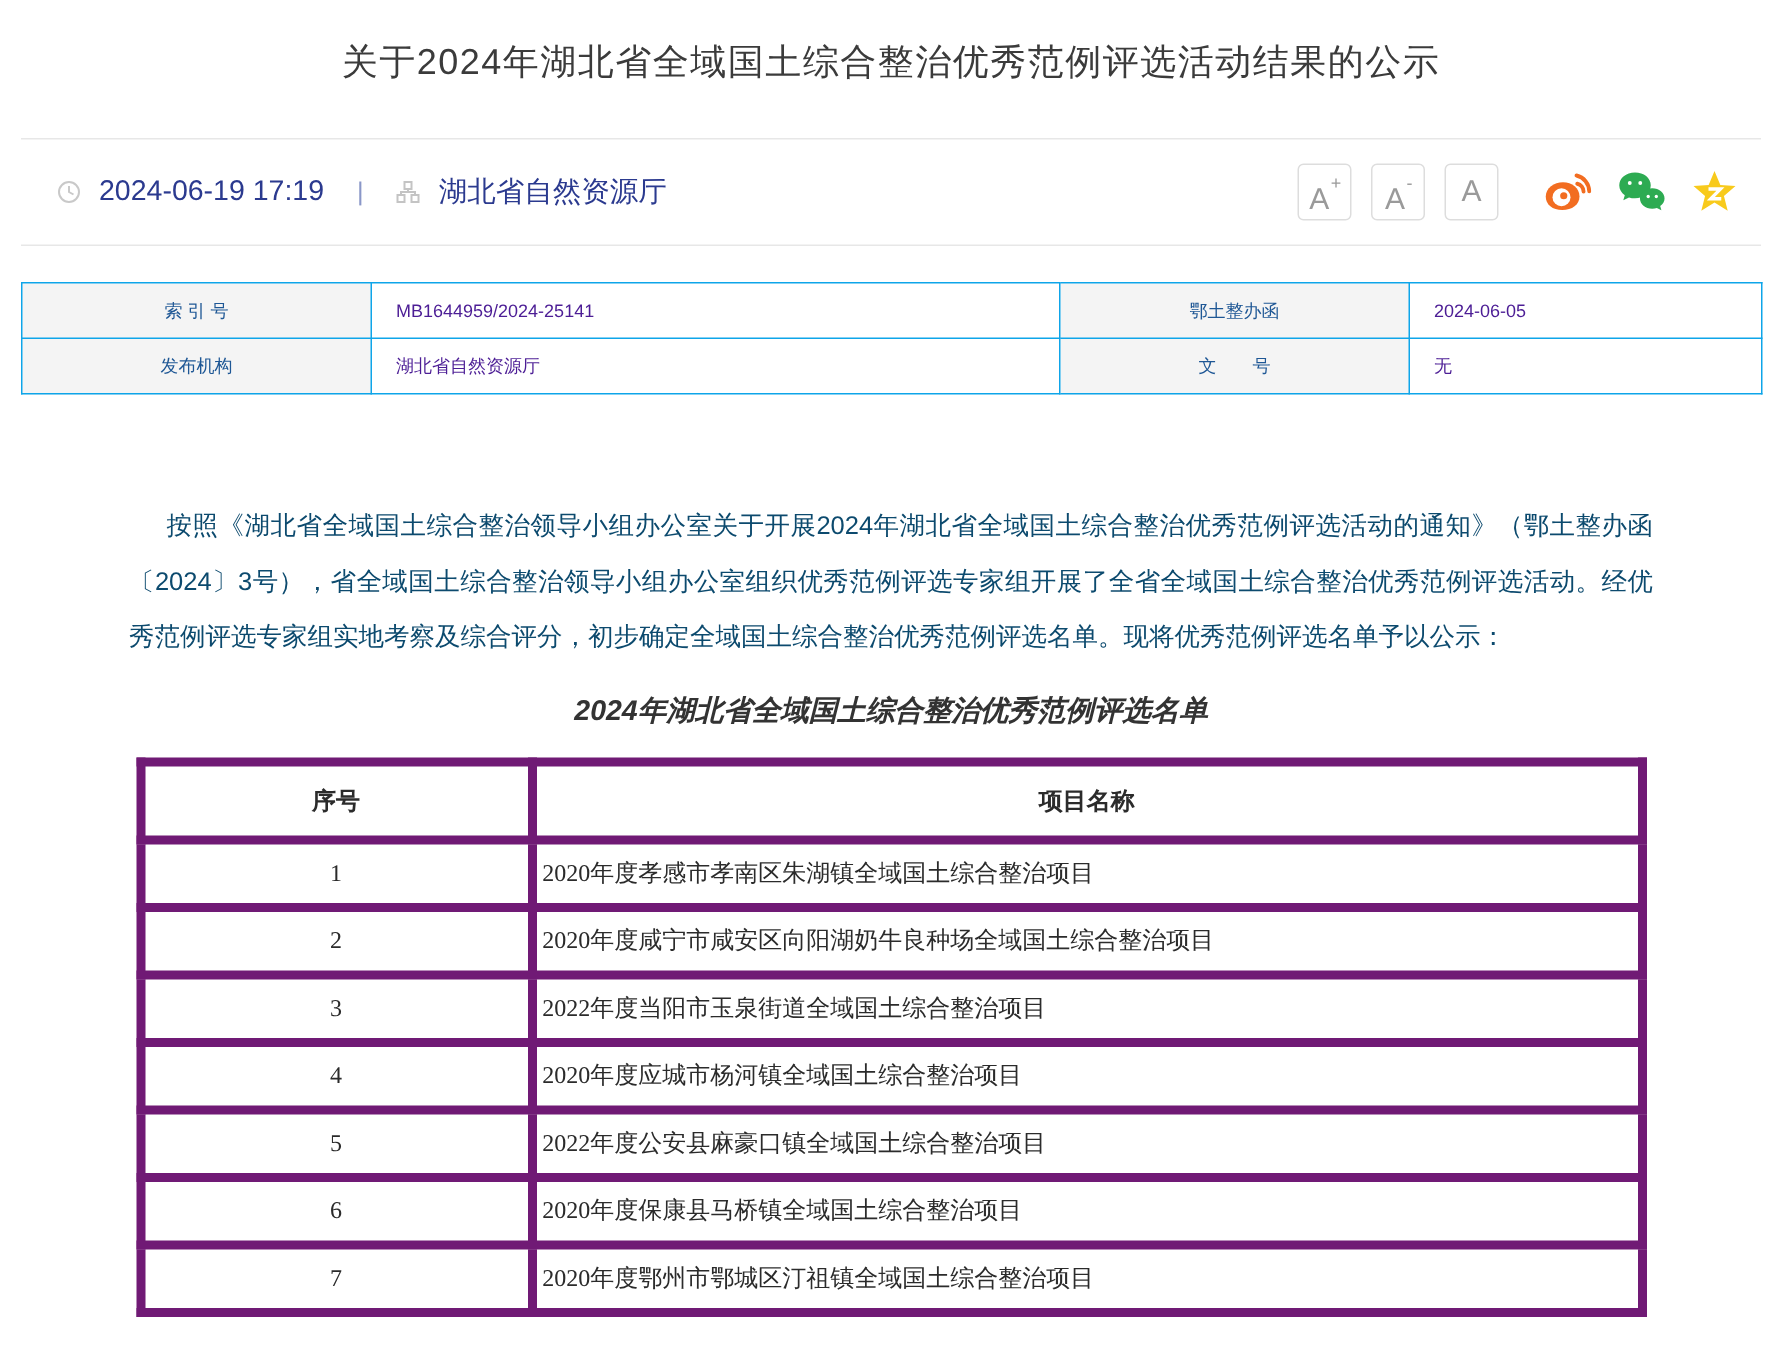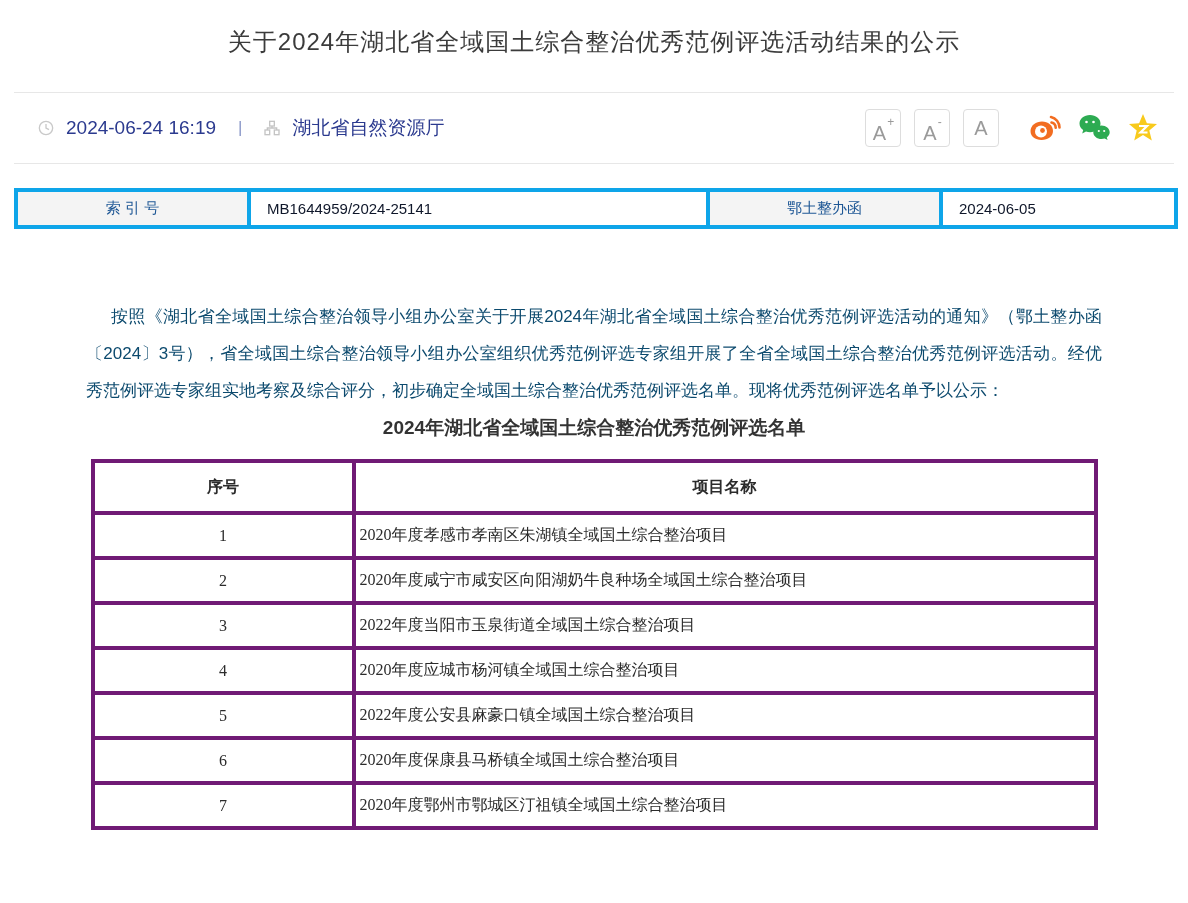--- a/index.html
+++ b/index.html
@@ -156,7 +156,7 @@
           <path d="M12 6v6l4.5 2.5"></path>
       </svg>
     </span>
-    <span class="time">2024-06-24 16:19</span>
+    <span class="time">2024-06-19 17:19</span>
     <span class="sep">|</span>
     <span class="icon">
       <svg width="16" height="16" viewBox="0 0 24 24" fill="none" stroke="#c4c4c4" stroke-width="2">

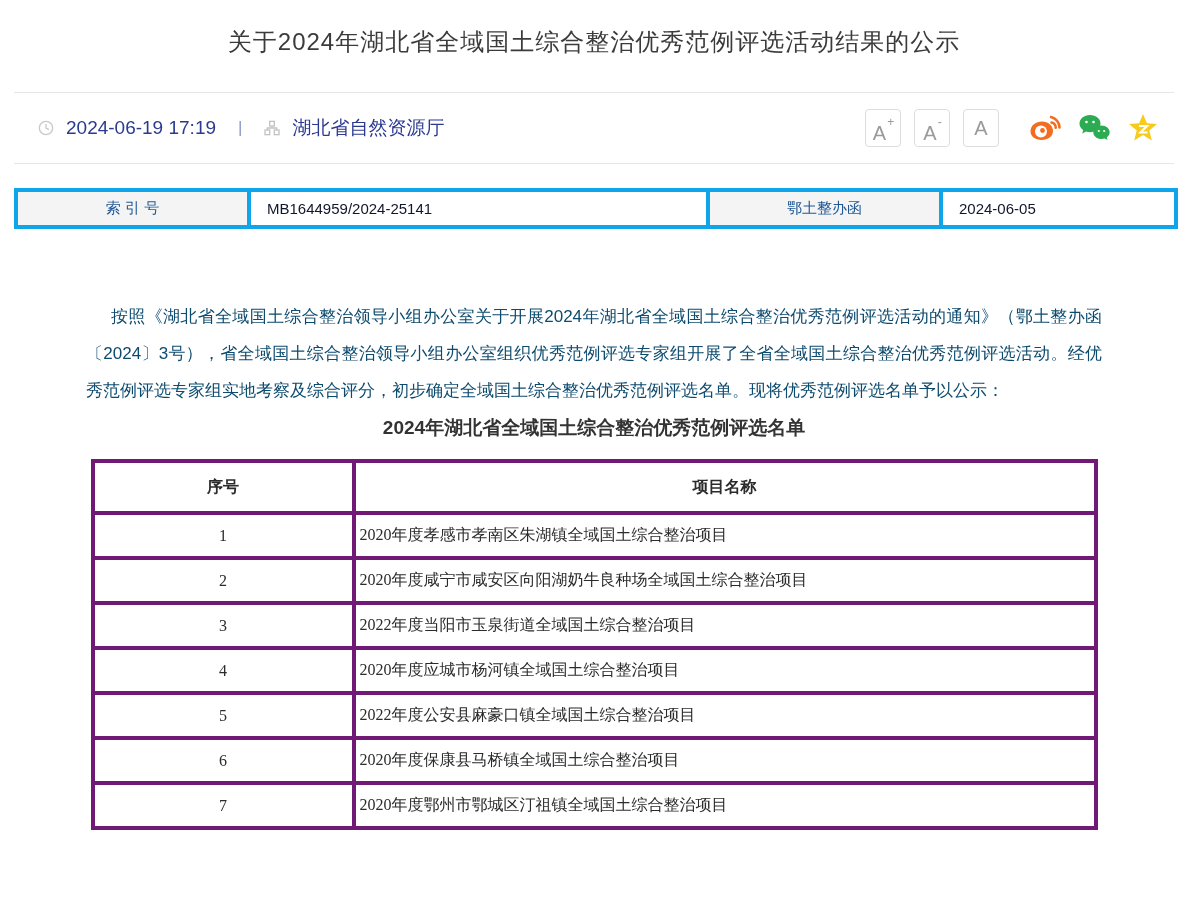--- a/index.html
+++ b/index.html
@@ -79,9 +79,9 @@
     table-layout: fixed;
   }
   .info-table td {
-    border: 4px solid #0ea5e9;
+    border: 1px solid #0ea5e9;
     height: 37px;
-    font-size: 15px;
+    font-size: 12px;
   }
   .info-table td.lbl {
     background: #f4f4f4;

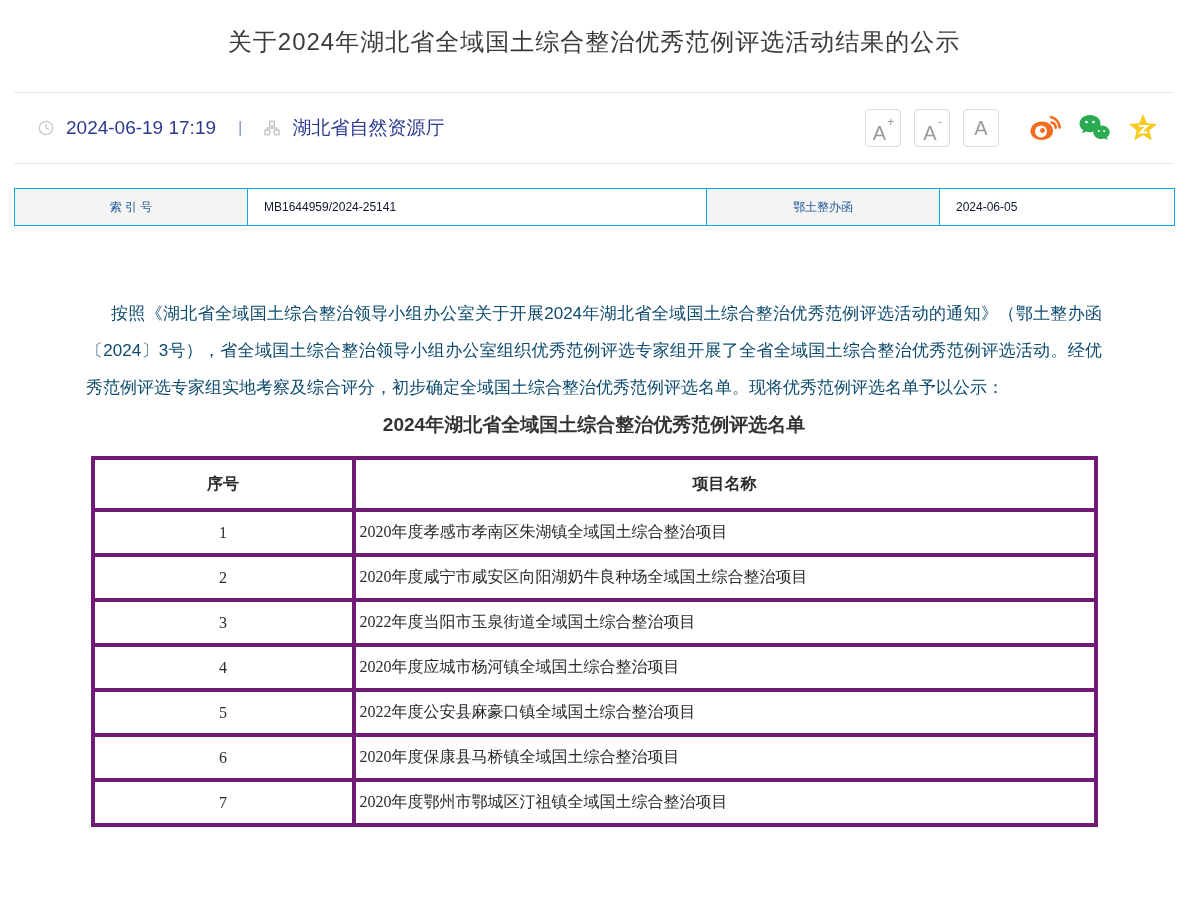--- a/index.html
+++ b/index.html
@@ -90,7 +90,7 @@
   }
   .info-table td.val {
     background: #fff;
-    color: #0f172a;
+    color: #4c1d95;
     padding-left: 16px;
   }
   .col-l1 { width: 233px; }

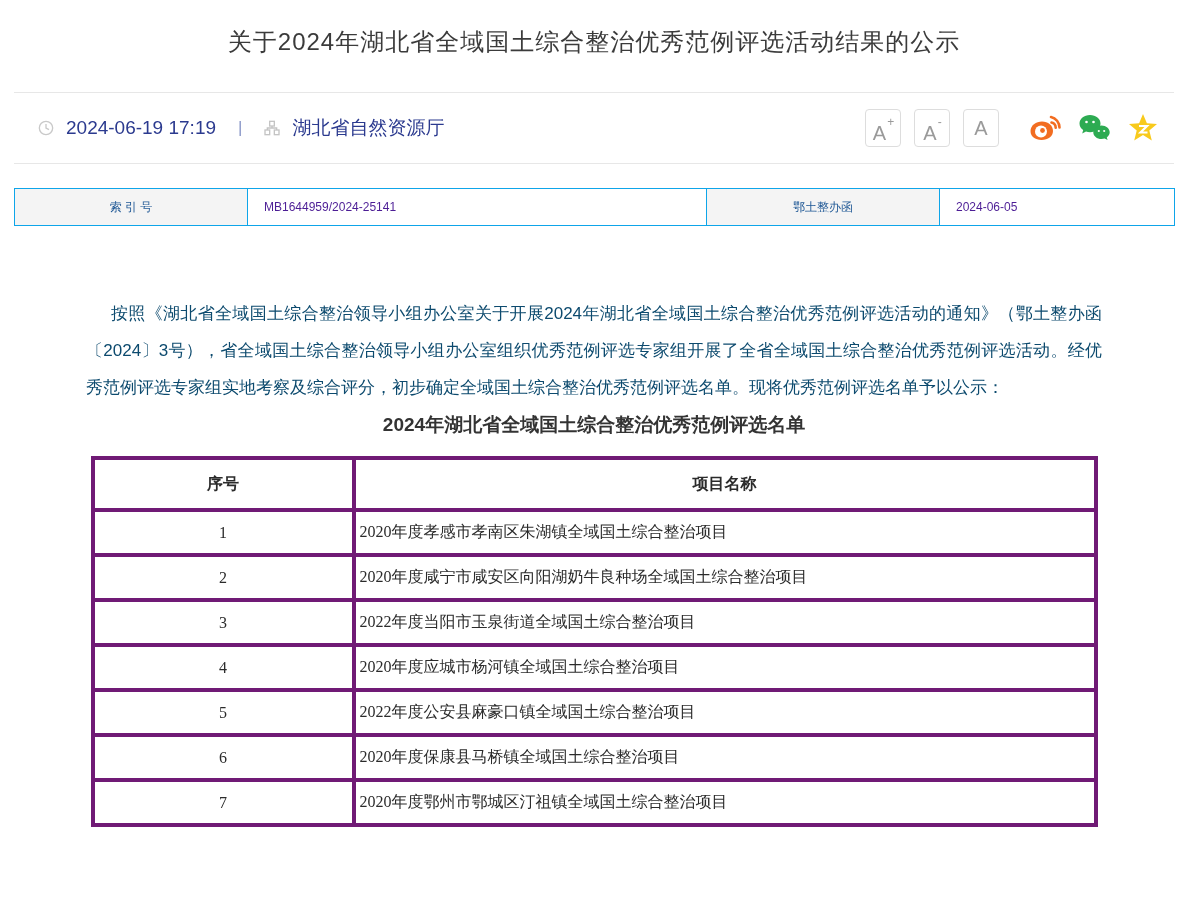--- a/index.html
+++ b/index.html
@@ -217,6 +217,12 @@
         <td class="lbl">鄂土整办函</td>
         <td class="val">2024-06-05</td>
       </tr>
+      <tr>
+        <td class="lbl">发布机构</td>
+        <td class="val">湖北省自然资源厅</td>
+        <td class="lbl">文　　号</td>
+        <td class="val">无</td>
+      </tr>
     </tbody>
   </table>
 

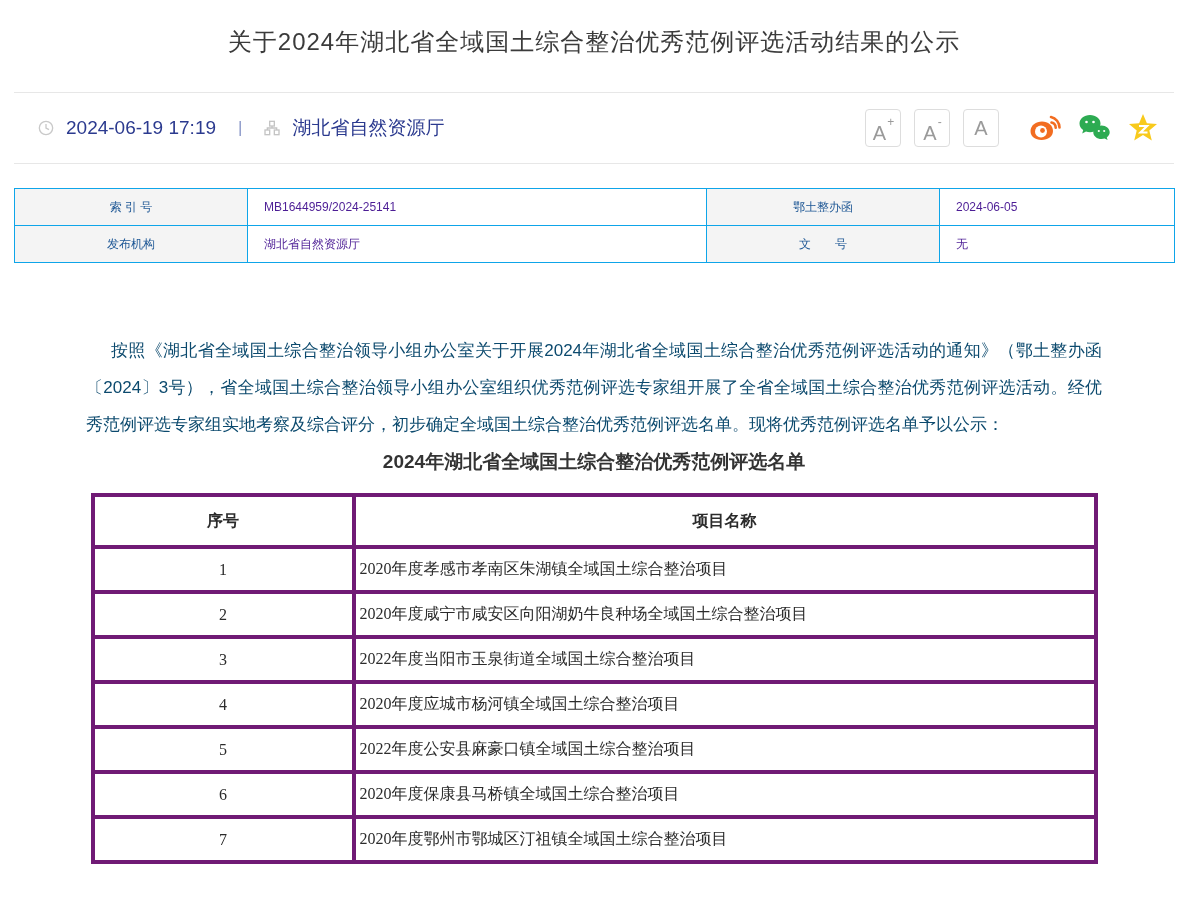--- a/index.html
+++ b/index.html
@@ -108,11 +108,12 @@
     text-align: justify;
   }
   .list-title {
-    margin-top: 6px;
+    margin-top: 18px;
     text-align: center;
     font-size: 19px;
     font-weight: bold;
     color: #333;
+    font-style: italic;
   }
 
   .main-table {

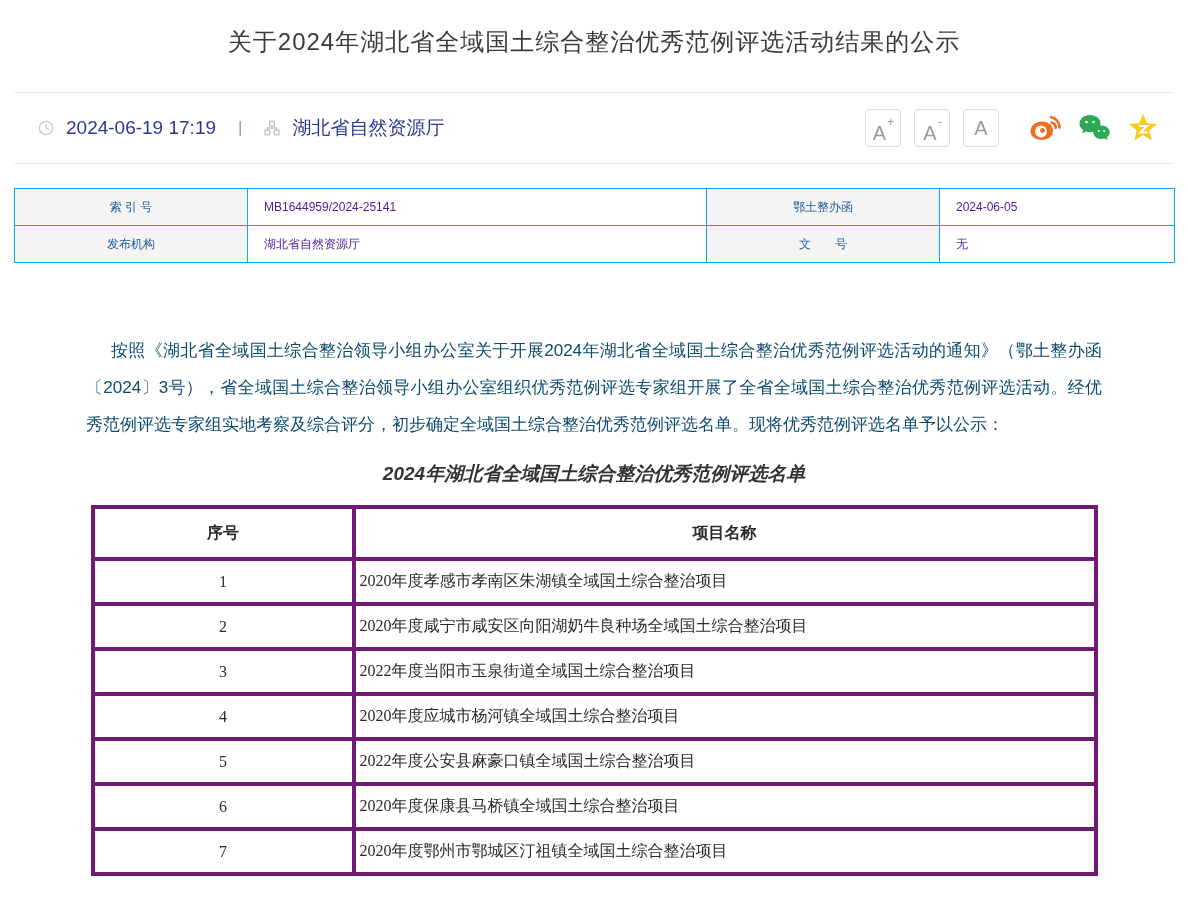--- a/index.html
+++ b/index.html
@@ -123,7 +123,7 @@
     table-layout: fixed;
   }
   .main-table th, .main-table td {
-    border: 4px solid #701a75;
+    border: 6px solid #701a75;
   }
   .main-table th {
     height: 52px;

